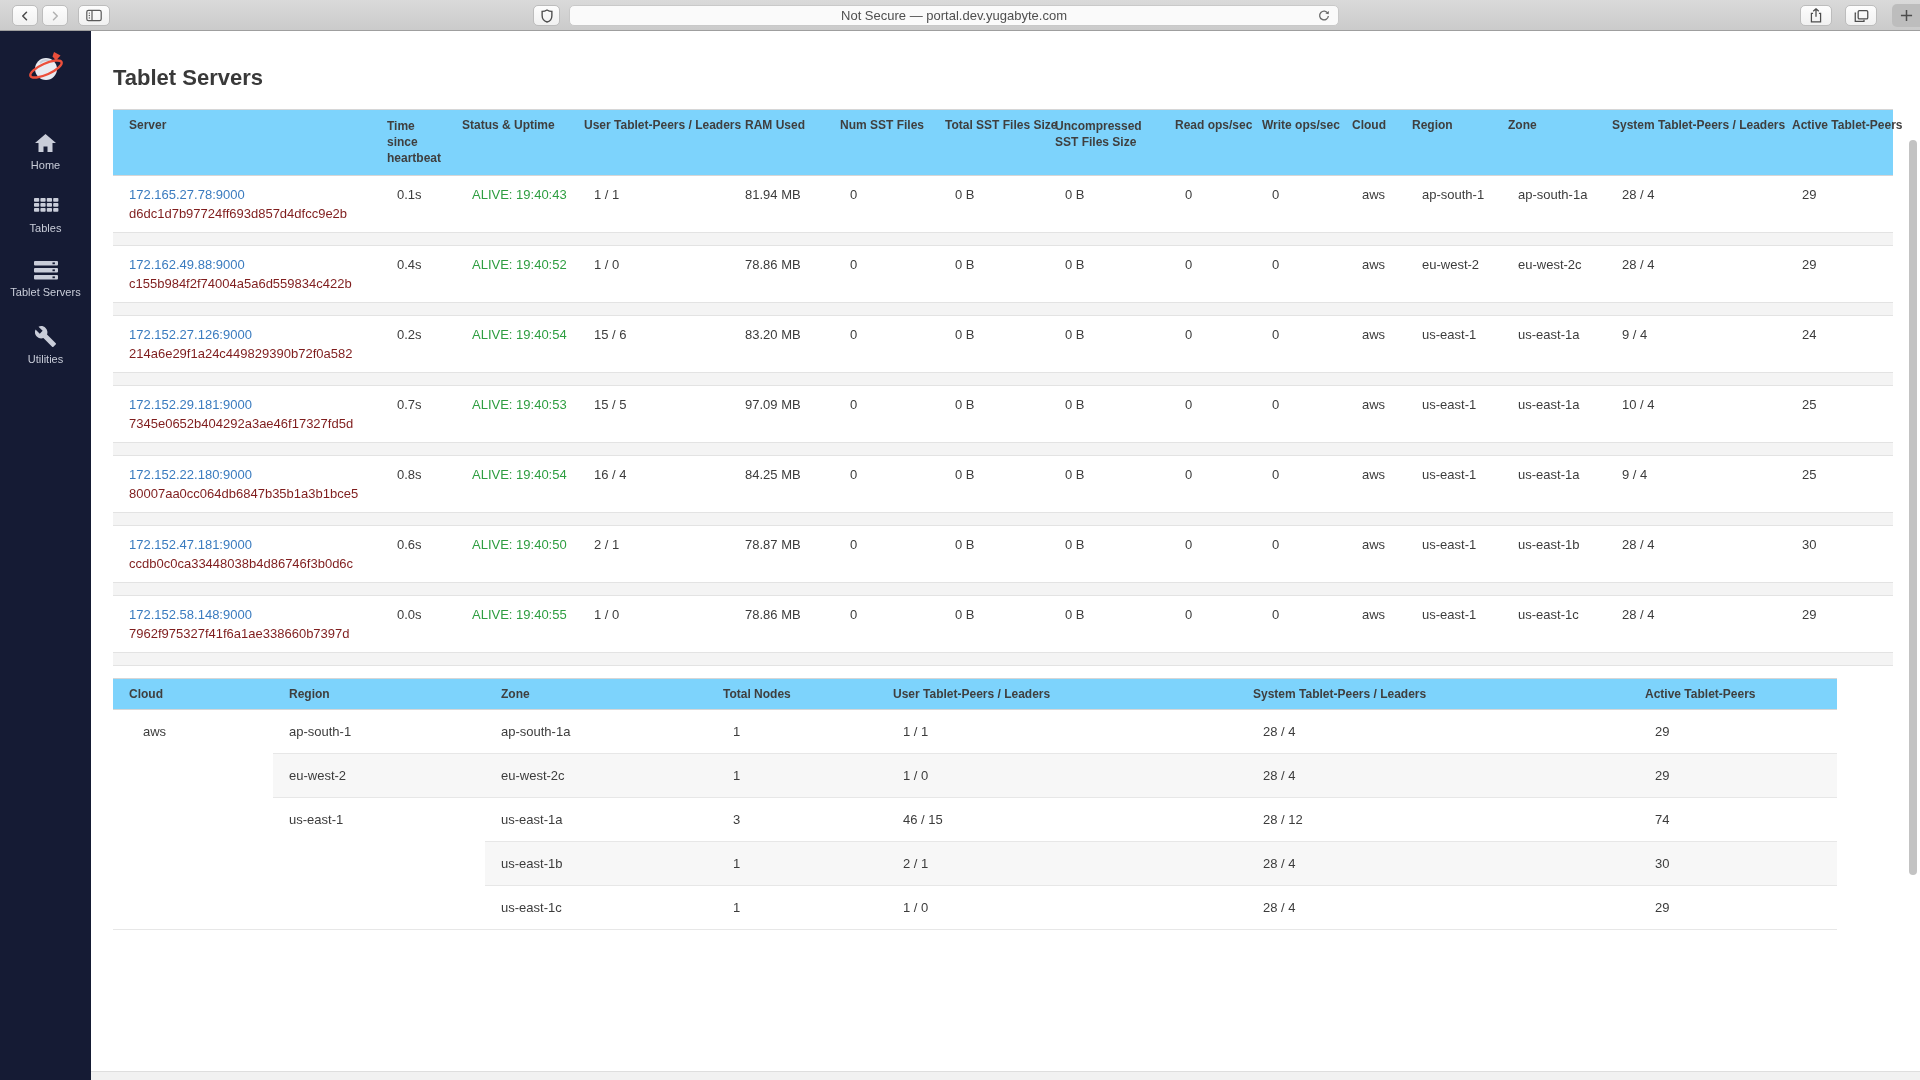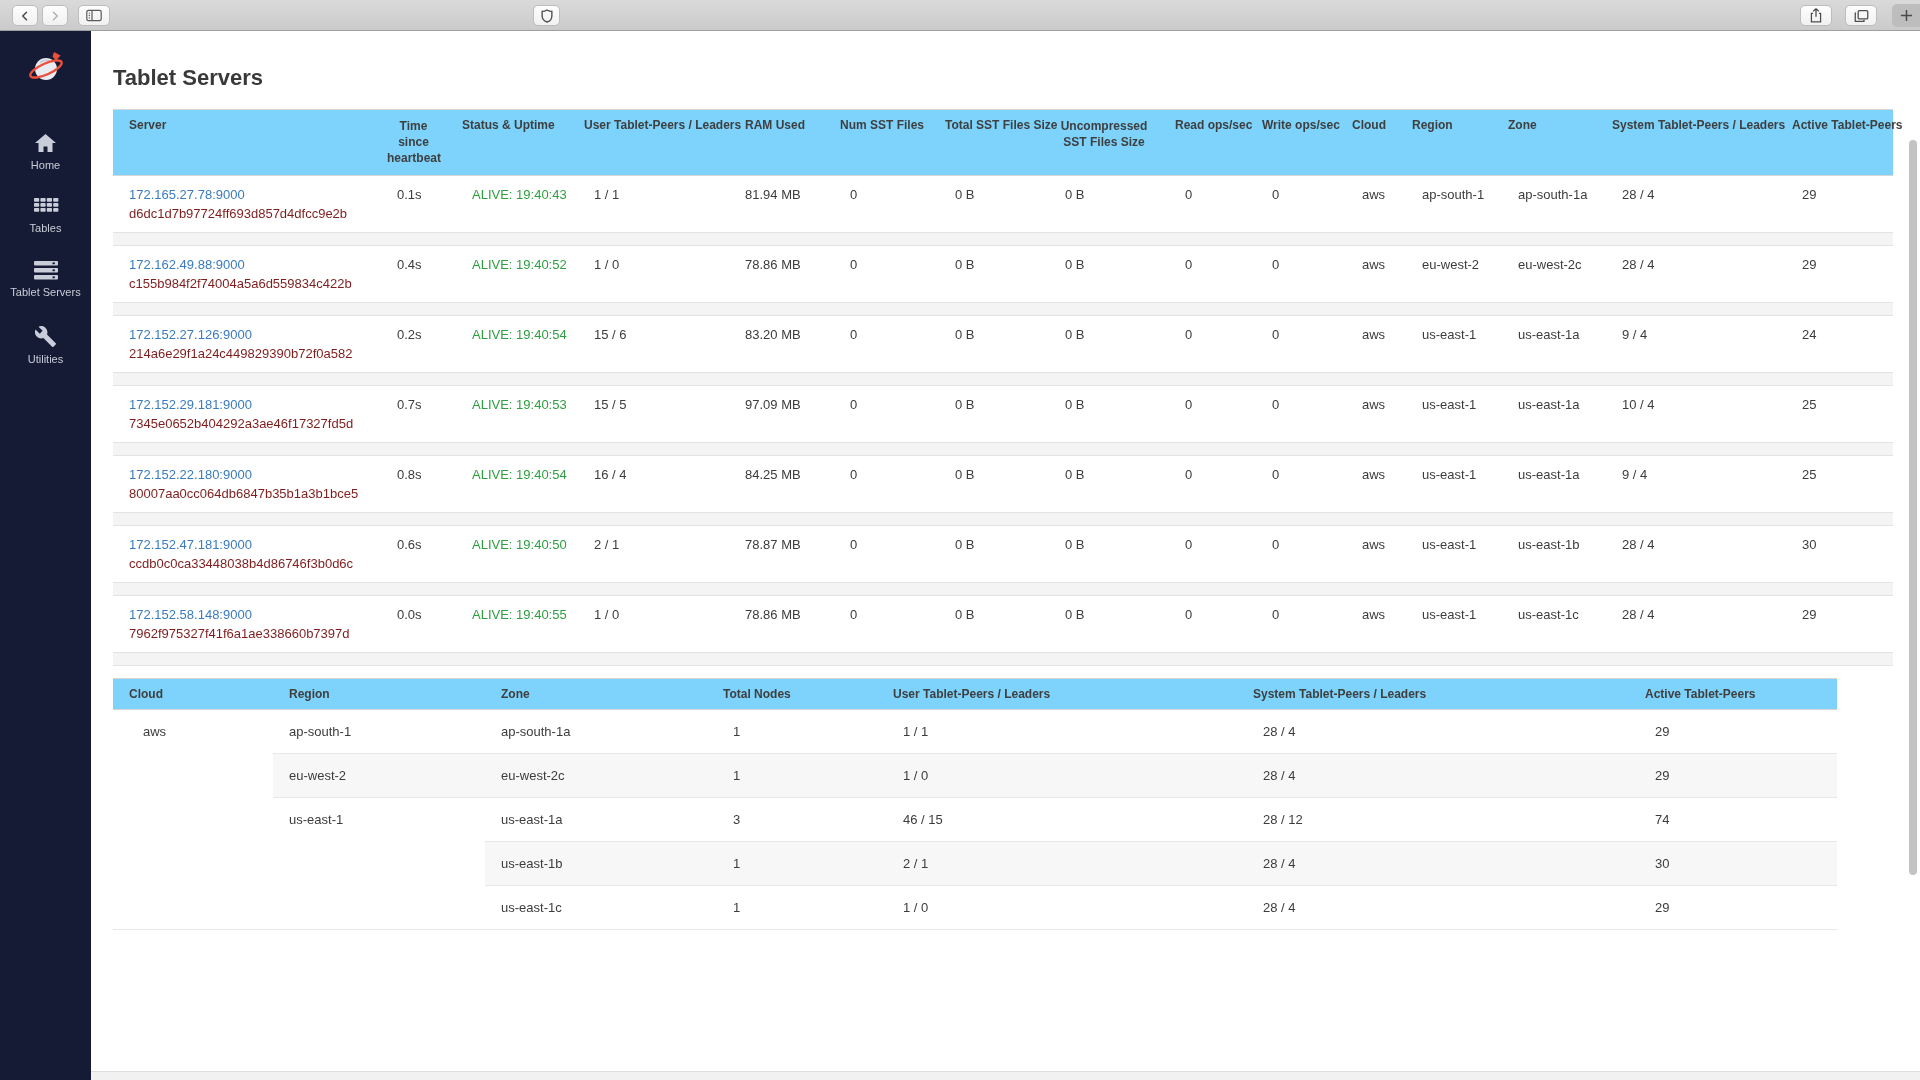--- a/index.html
+++ b/index.html
@@ -99,6 +99,15 @@
       <path d="M8 1 C10.2 2.4 12.4 2.9 14.5 2.9 V8.5 C14.5 12.8 11.8 15.9 8 17 C4.2 15.9 1.5 12.8 1.5 8.5 V2.9 C3.6 2.9 5.8 2.4 8 1 Z" fill="none" stroke="#4c4c4c" stroke-width="1.8"></path>
     </svg>
   </button>
+  <div class="urlbar">
+    <span class="url-text">Not Secure — portal.dev.yugabyte.com</span>
+    <span class="reload">
+      <svg width="14" height="14" viewBox="0 0 16 16">
+        <path d="M12.5 5.2 A5 5 0 1 0 13 8" fill="none" stroke="#6b6b6b" stroke-width="1.5"></path>
+        <path d="M13.8 2.2 L13.2 6 L9.6 5.2 Z" fill="#6b6b6b"></path>
+      </svg>
+    </span>
+  </div>
 
   <button class="cbtn" style="left:1800px;width:32px;">
     <svg width="14" height="15" viewBox="0 0 16 18">

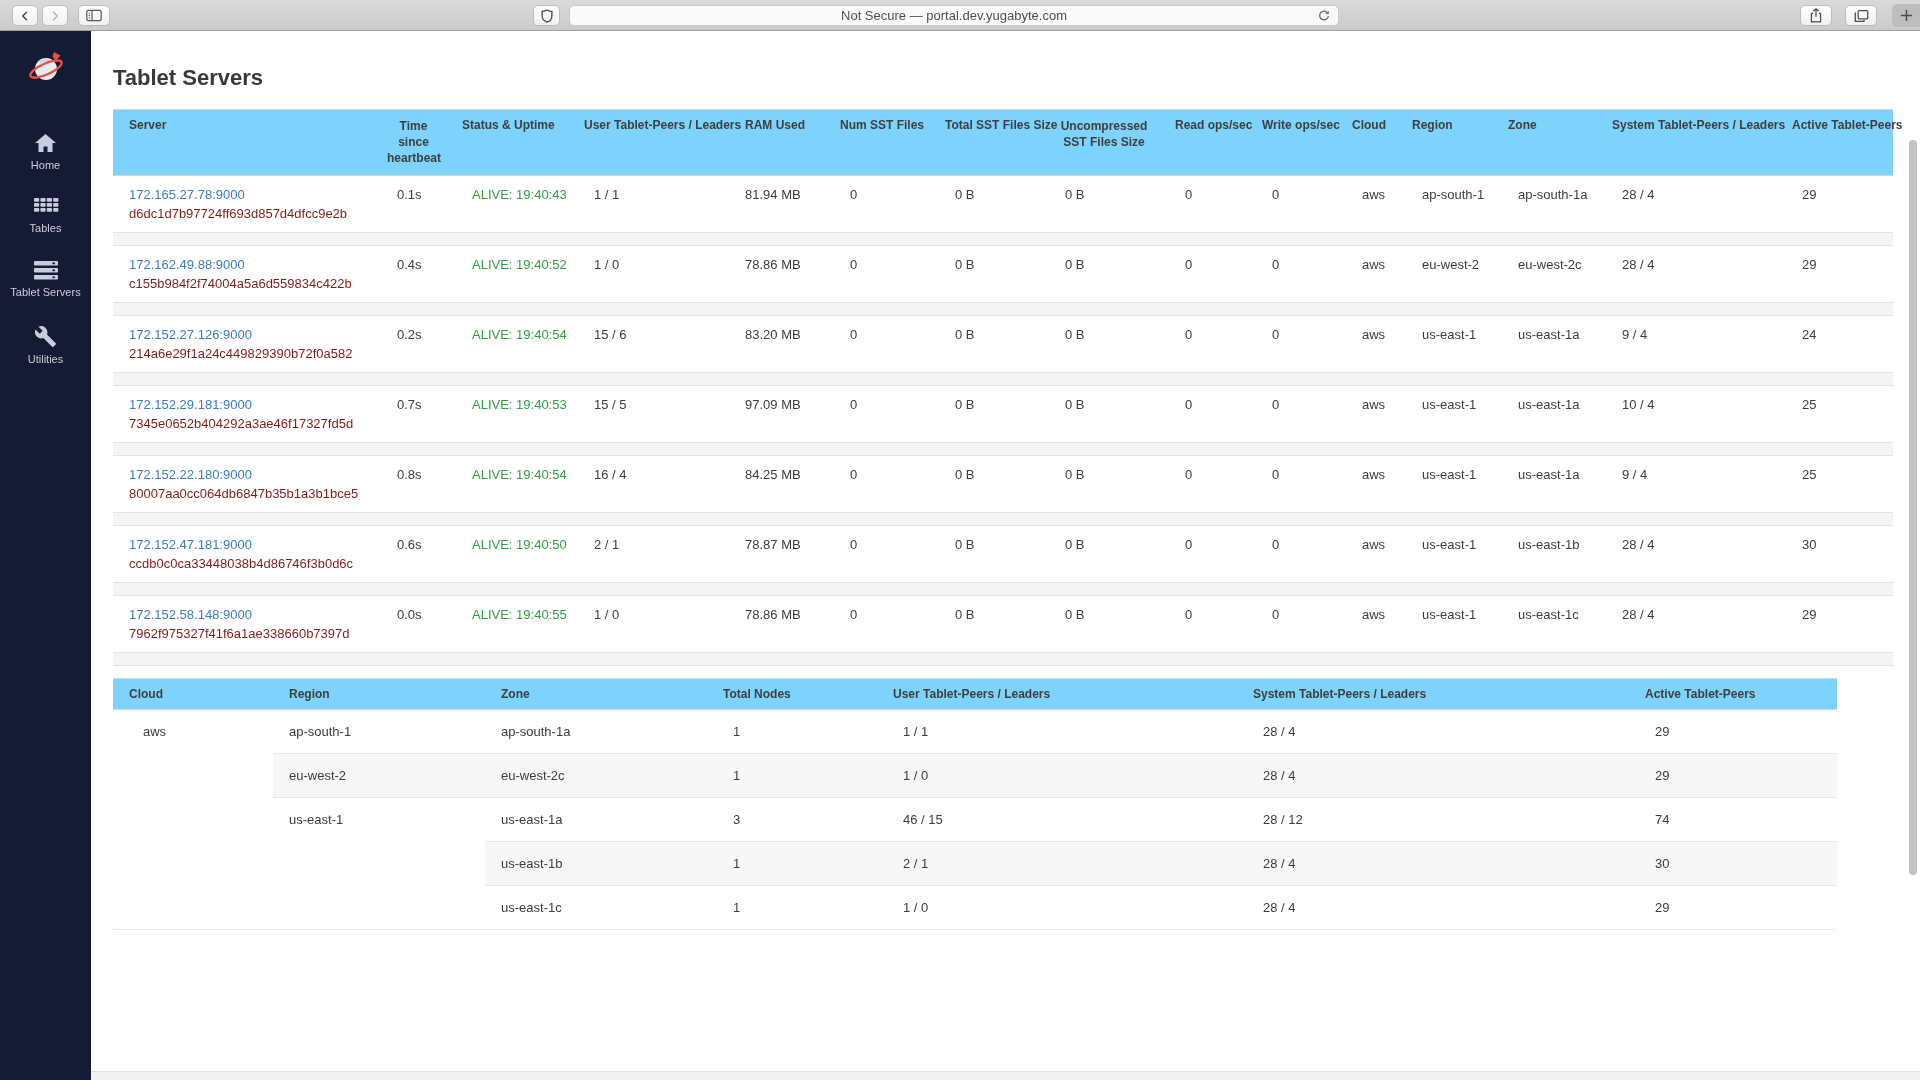--- a/index.html
+++ b/index.html
@@ -46,7 +46,7 @@
   th { text-align:left; font-size:12px; font-weight:bold; color:#3f3f3f;
        background:#7dd3fc; border-top:1px solid #d6d6d6; border-bottom:1px solid #d6d6d6;
        padding:8px 6px 8px 16px; vertical-align:top; white-space:nowrap;margin-top:8px; }
-  th.wrap { white-space:normal; line-height:1.35;text-align:center; }
+  th.wrap { white-space:normal; line-height:1.35; }
 
   td { font-size:13px; color:#3c3c3c; vertical-align:top;
        padding:11px 6px 11px 26px; background:#fff; white-space:nowrap; }

